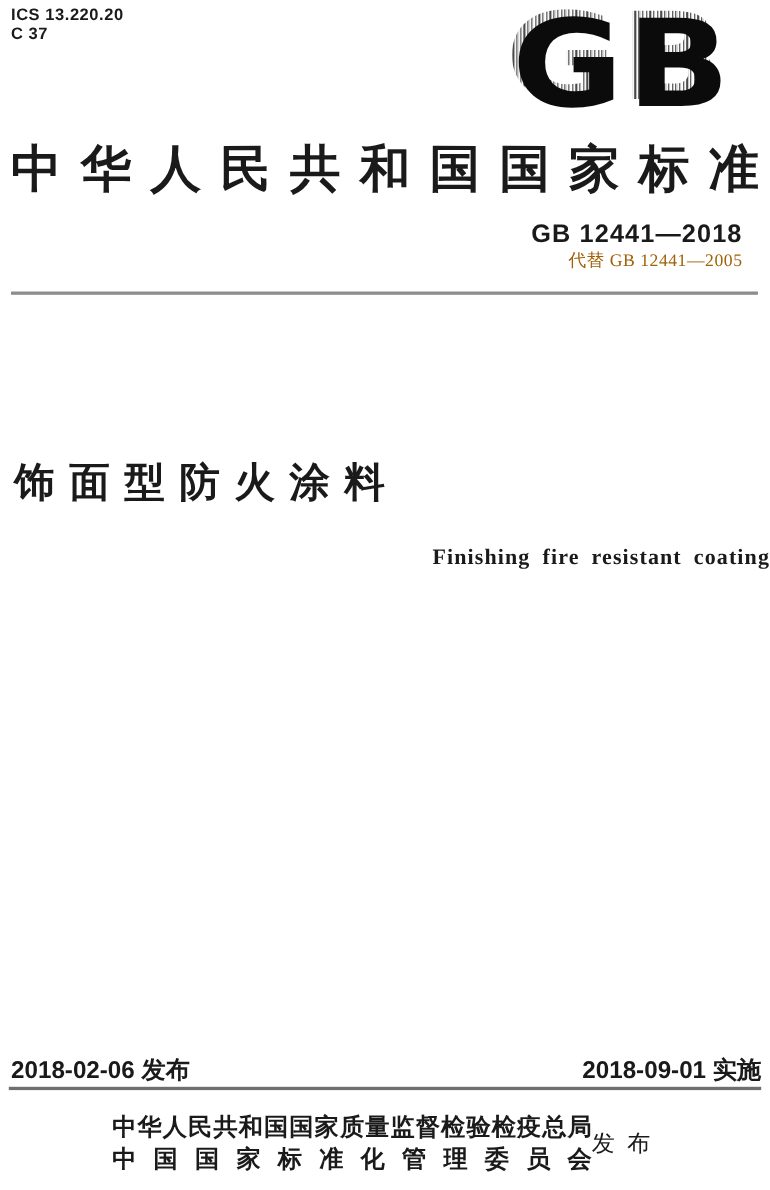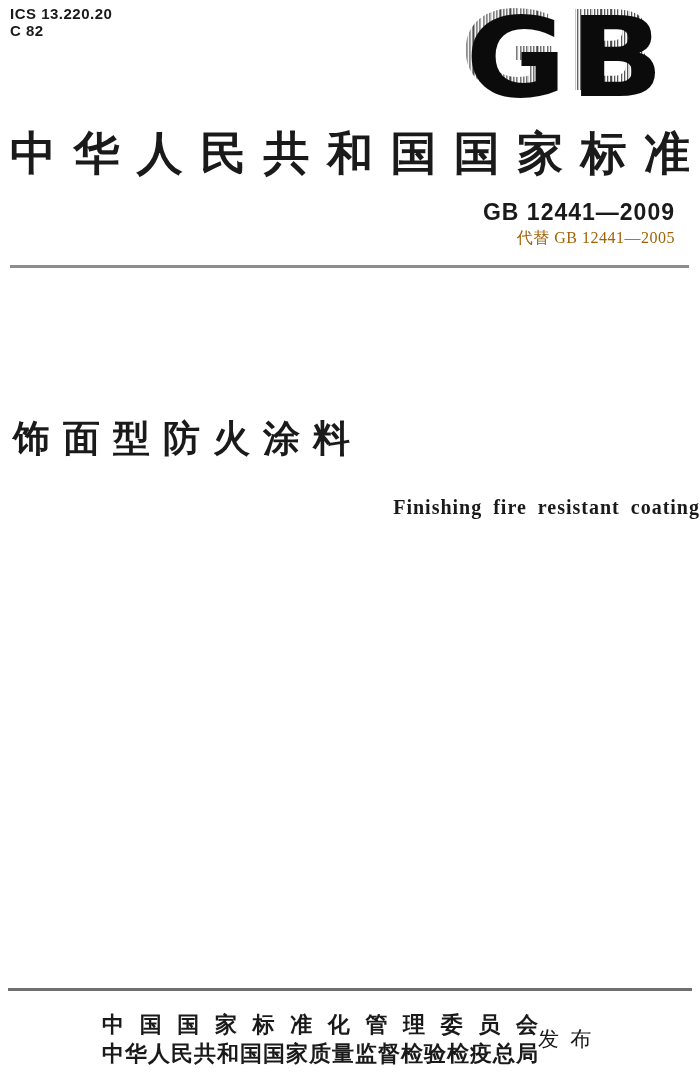--- a/index.html
+++ b/index.html
@@ -126,7 +126,7 @@
 
   <div class="ics-block">
     <div>ICS 13.220.20</div>
-    <div>C 82</div>
+    <div>C 37</div>
   </div>
 
   <div class="gb-logo">

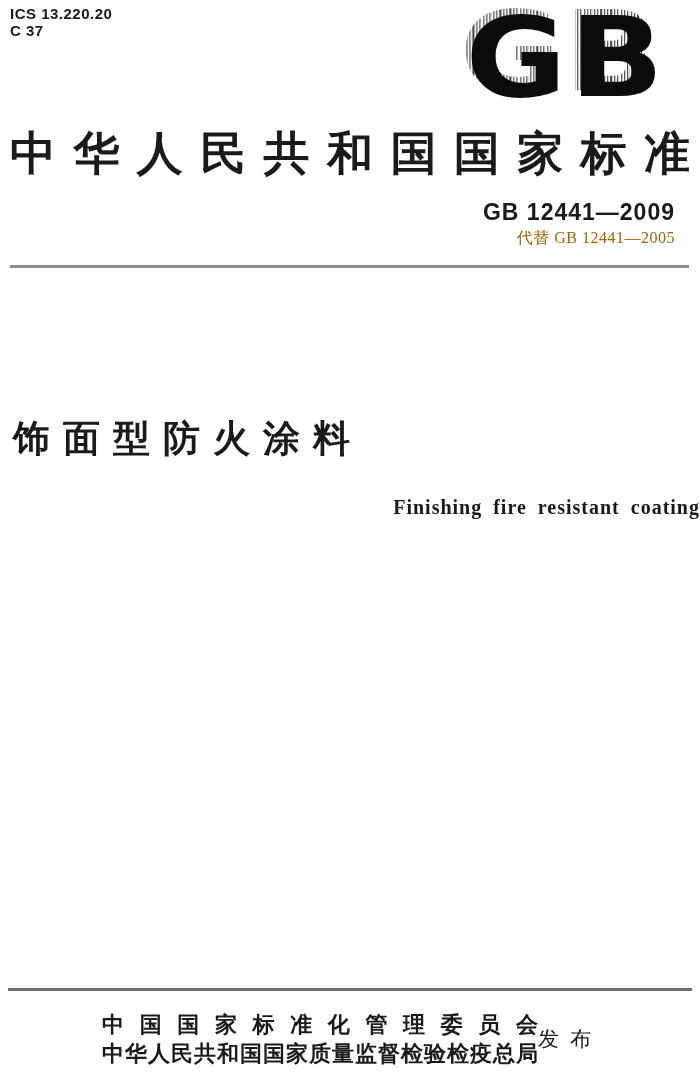--- a/index.html
+++ b/index.html
@@ -137,7 +137,7 @@
   <h1 class="national-heading">中华人民共和国国家标准</h1>
 
   <div class="std-block">
-    <div class="std-num">GB 12441—2009</div>
+    <div class="std-num">GB 12441—2018</div>
     <div class="replaces">代替 GB 12441—2005</div>
   </div>
 

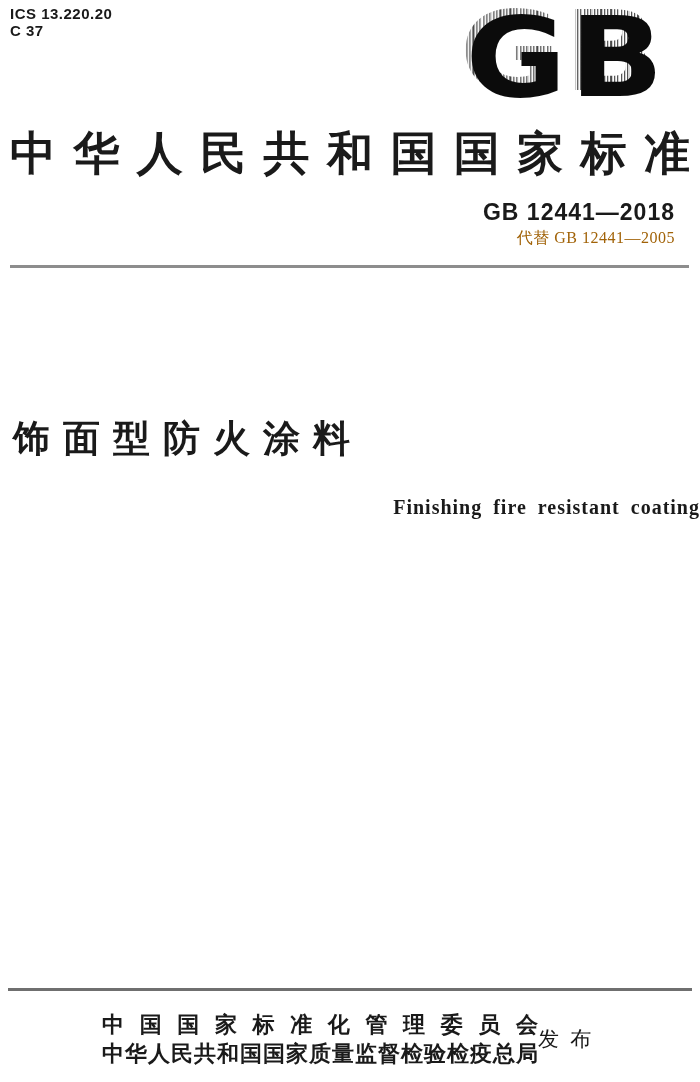--- a/index.html
+++ b/index.html
@@ -146,6 +146,10 @@
   <div class="title-zh">饰面型防火涂料</div>
   <div class="title-en">Finishing fire resistant coating</div>
 
+  <div class="dates-row">
+    <span>2018-02-06 发布</span>
+    <span>2018-09-01 实施</span>
+  </div>
 
   <hr class="rule rule-bottom">
 

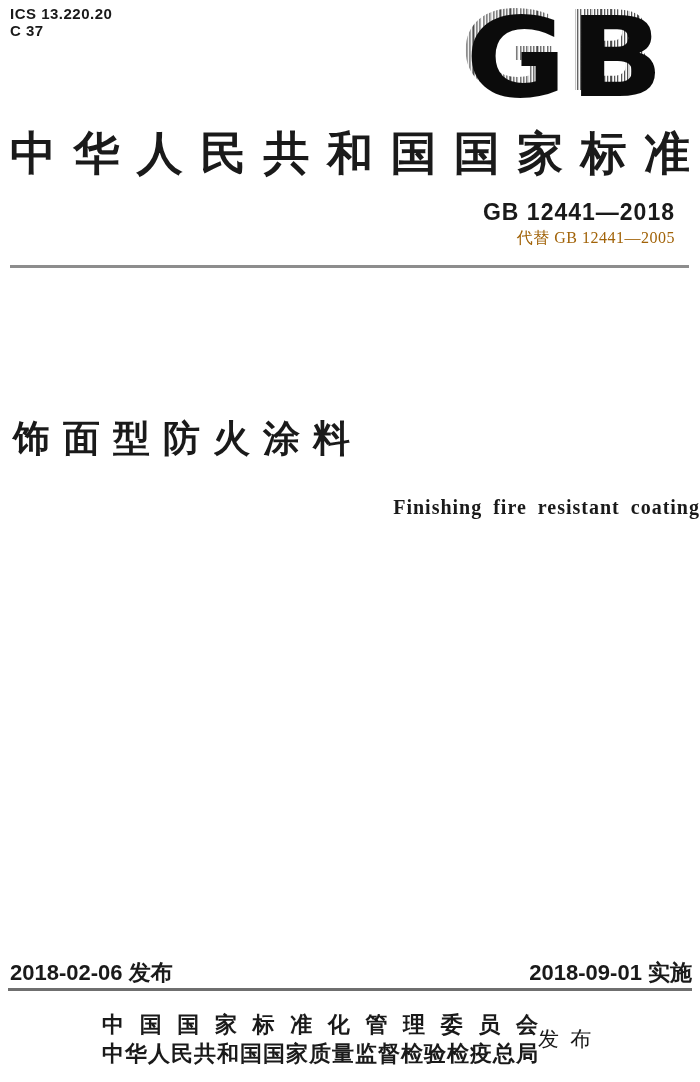--- a/index.html
+++ b/index.html
@@ -155,8 +155,8 @@
 
   <div class="issuers">
     <div class="issuer-lines">
+      <div class="issuer-line">中华人民共和国国家质量监督检验检疫总局</div>
       <div class="issuer-line">中国国家标准化管理委员会</div>
-      <div class="issuer-line">中华人民共和国国家质量监督检验检疫总局</div>
     </div>
     <div class="publish-label">发 布</div>
   </div>

